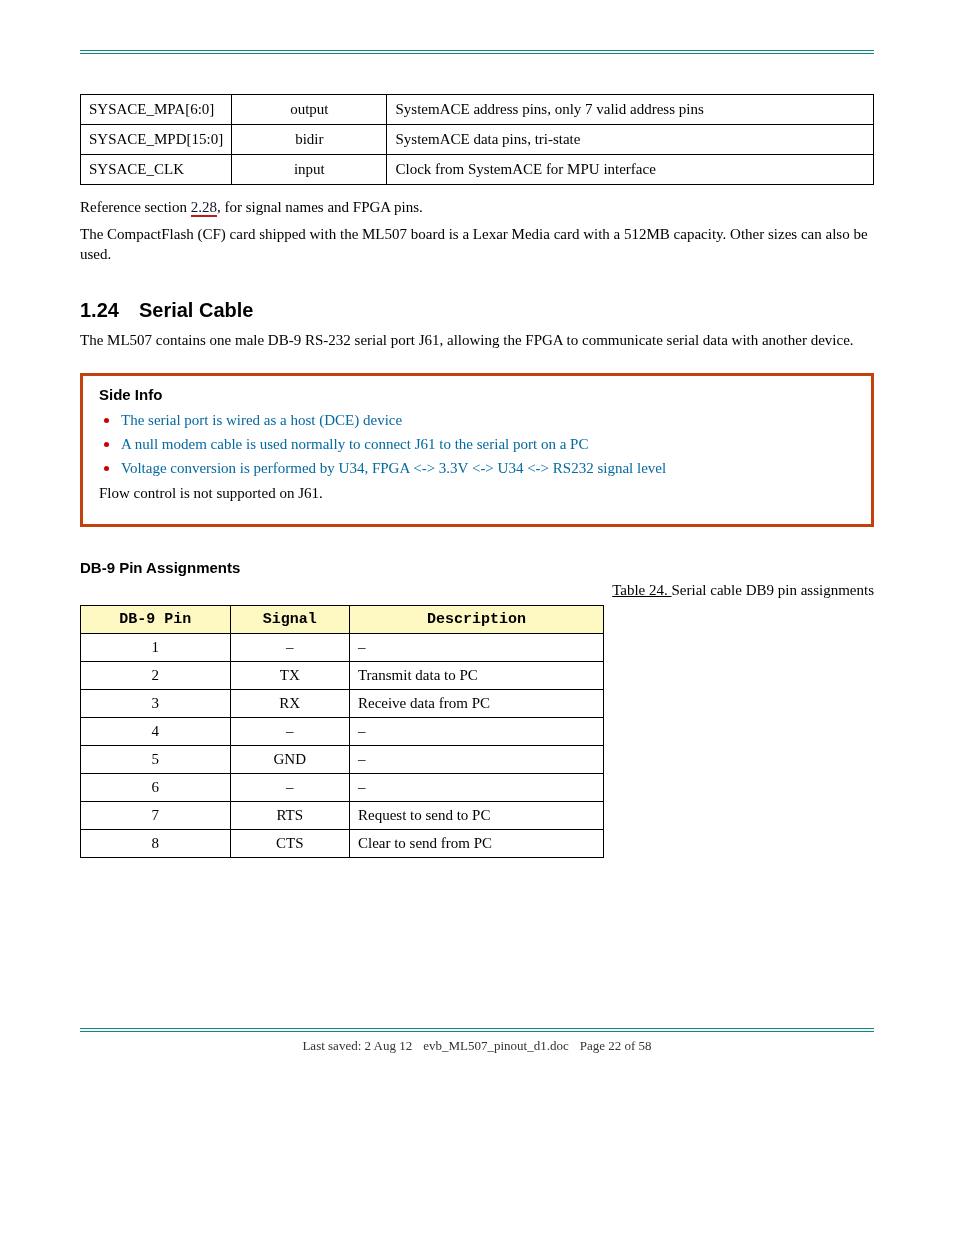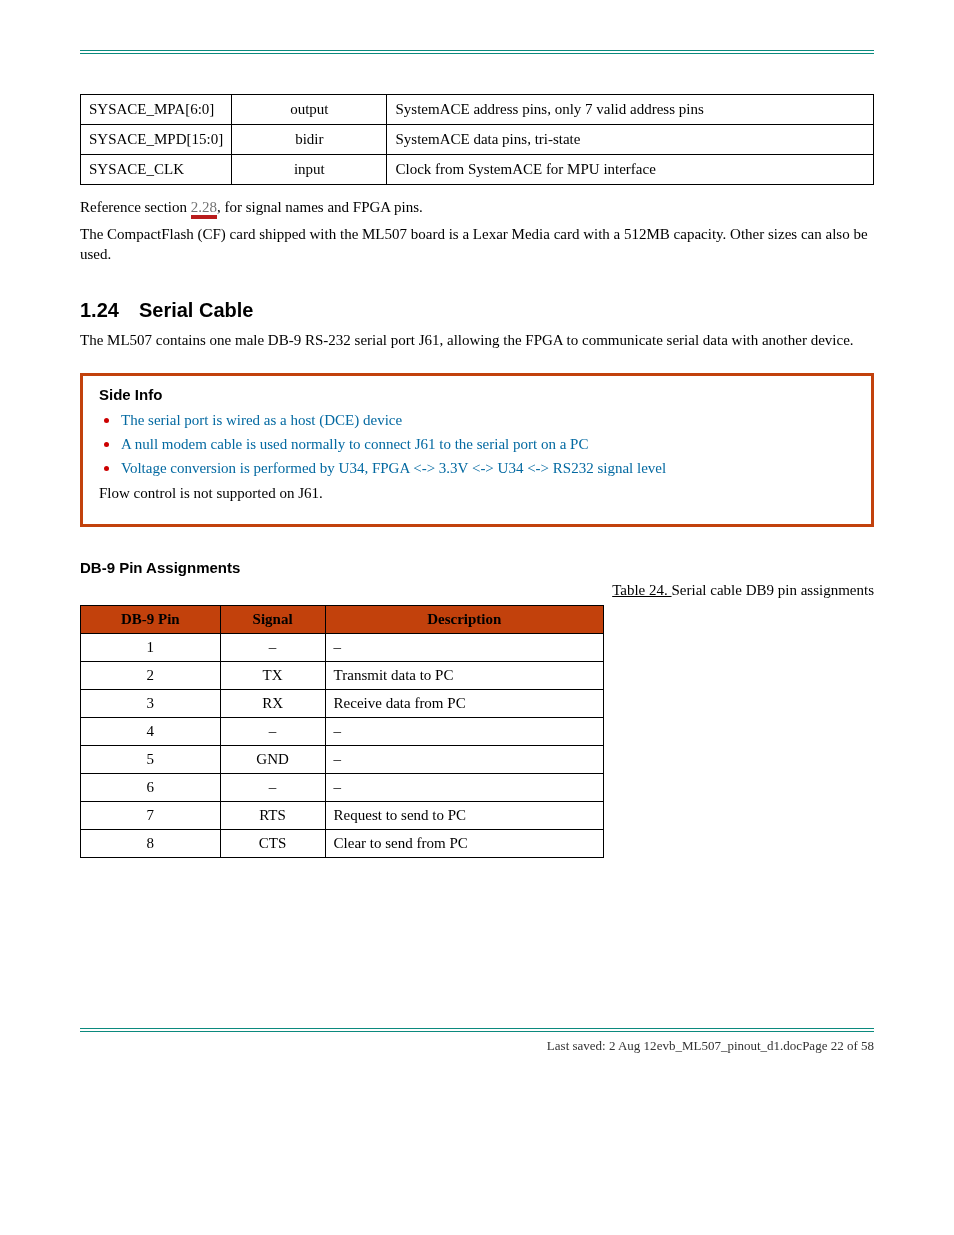--- a/index.html
+++ b/index.html
@@ -54,9 +54,9 @@
     margin: 14px 0 4px 0;
   }
   .refline a.section-link {
-    color: #737373;
+    color: #0f172a;
     text-decoration: none;
-    border-bottom: 4px solid #b91c1c;
+    border-bottom: 2px solid #b91c1c;
   }
   .para {
     font-size: 15px;

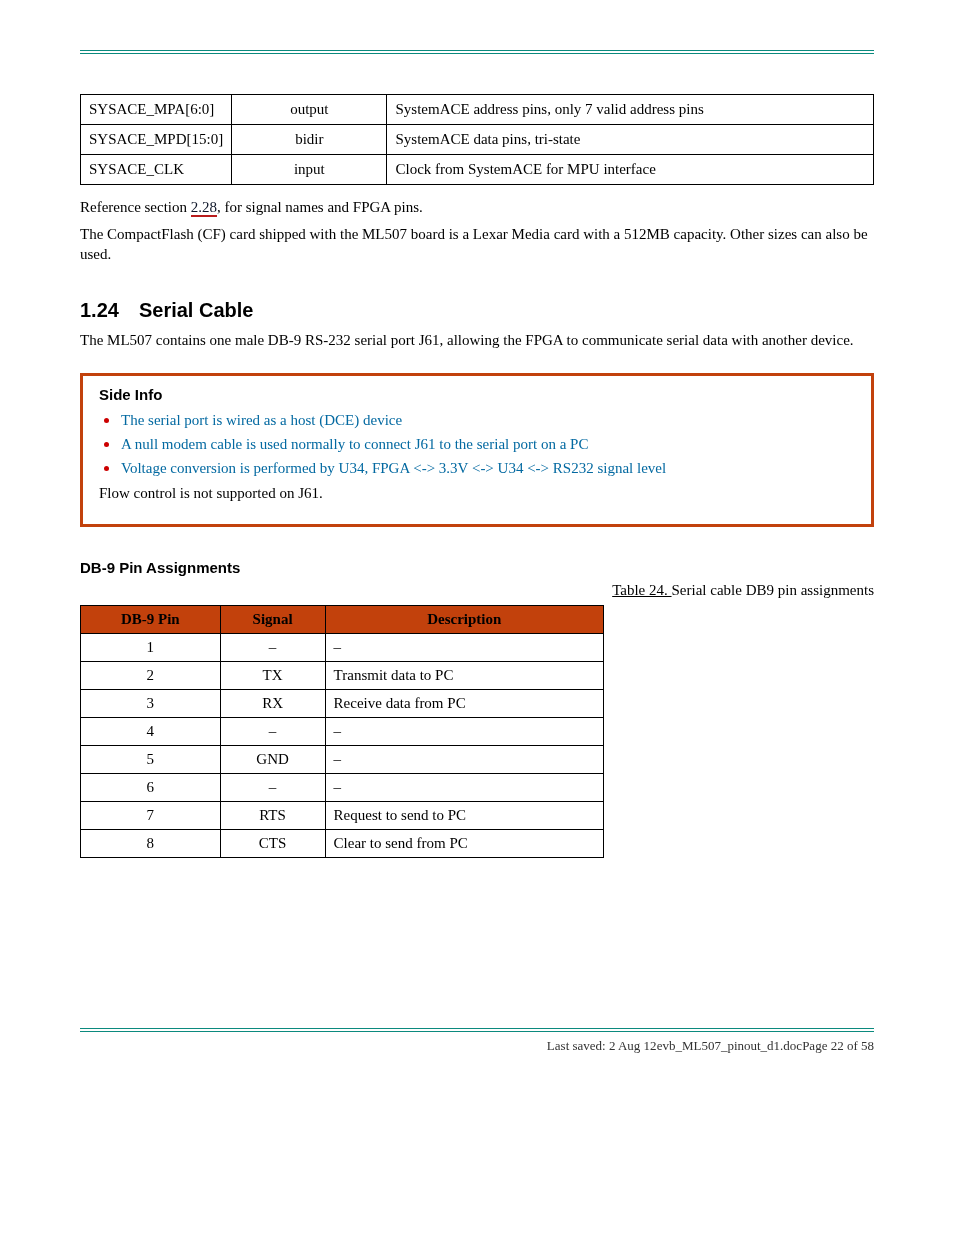--- a/index.html
+++ b/index.html
@@ -131,8 +131,8 @@
     padding: 5px 8px;
   }
   table.t2 th {
-    background: #c2410c;
-    font-family: Liberation Serif, serif;
+    background: #fef9c3;
+    font-family: Liberation Mono, monospace;
     font-weight: bold;
     text-align: center;
   }

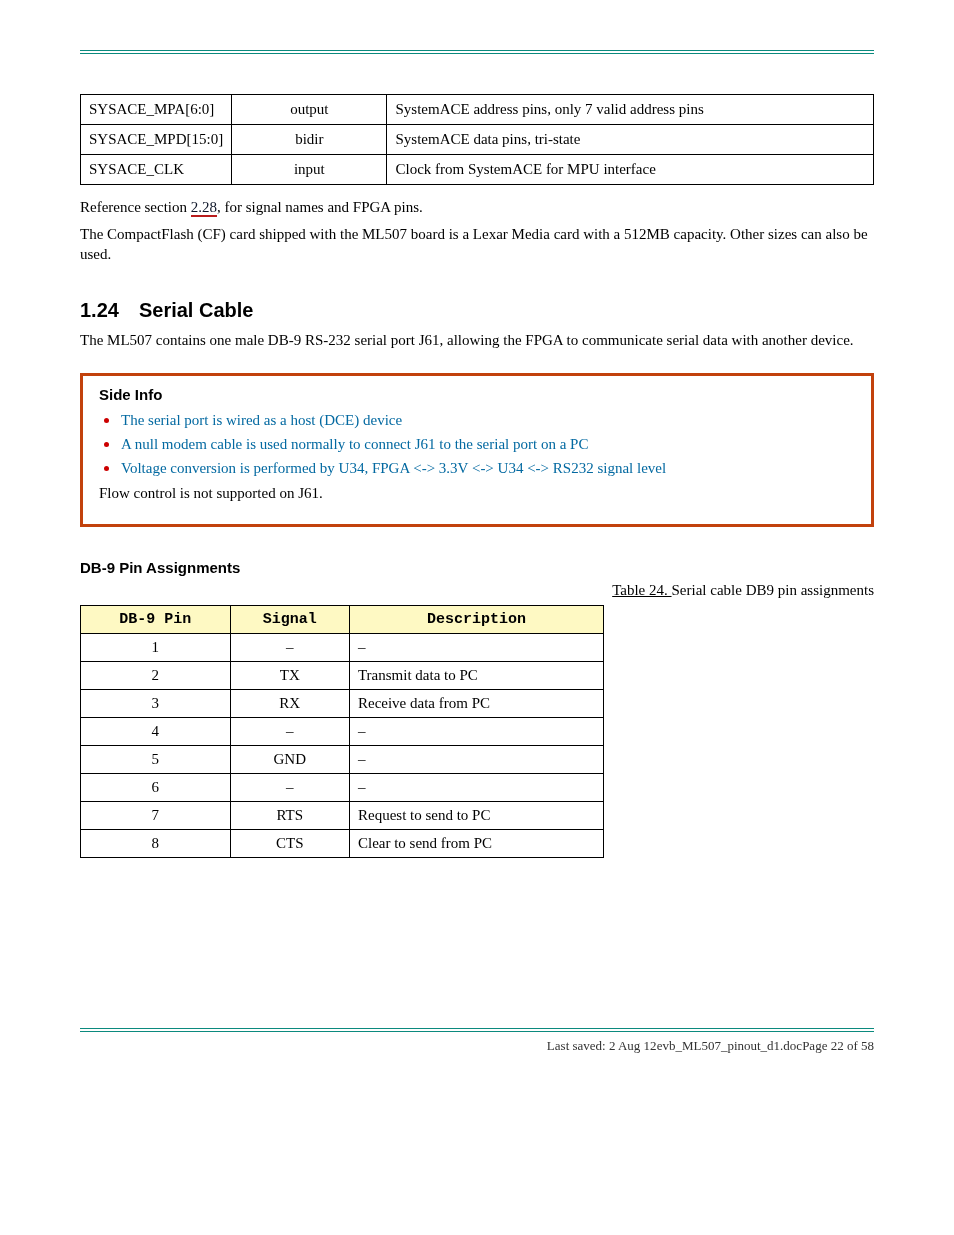--- a/index.html
+++ b/index.html
@@ -27,10 +27,11 @@
   }
   .footer {
     display: flex;
-    justify-content: flex-end;
+    justify-content: center;
     font-size: 13px;
     color: #333;
     padding: 6px 0 0 0;
+    gap: 11px;
   }
 
   

